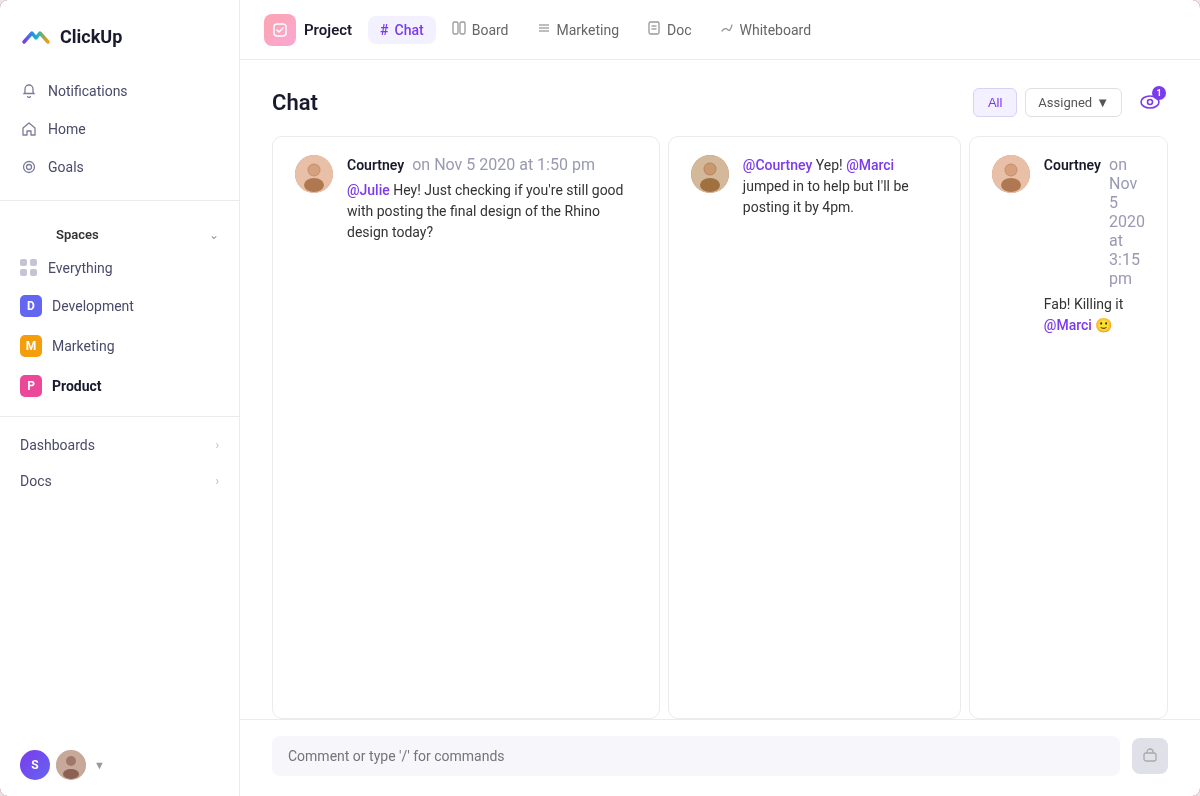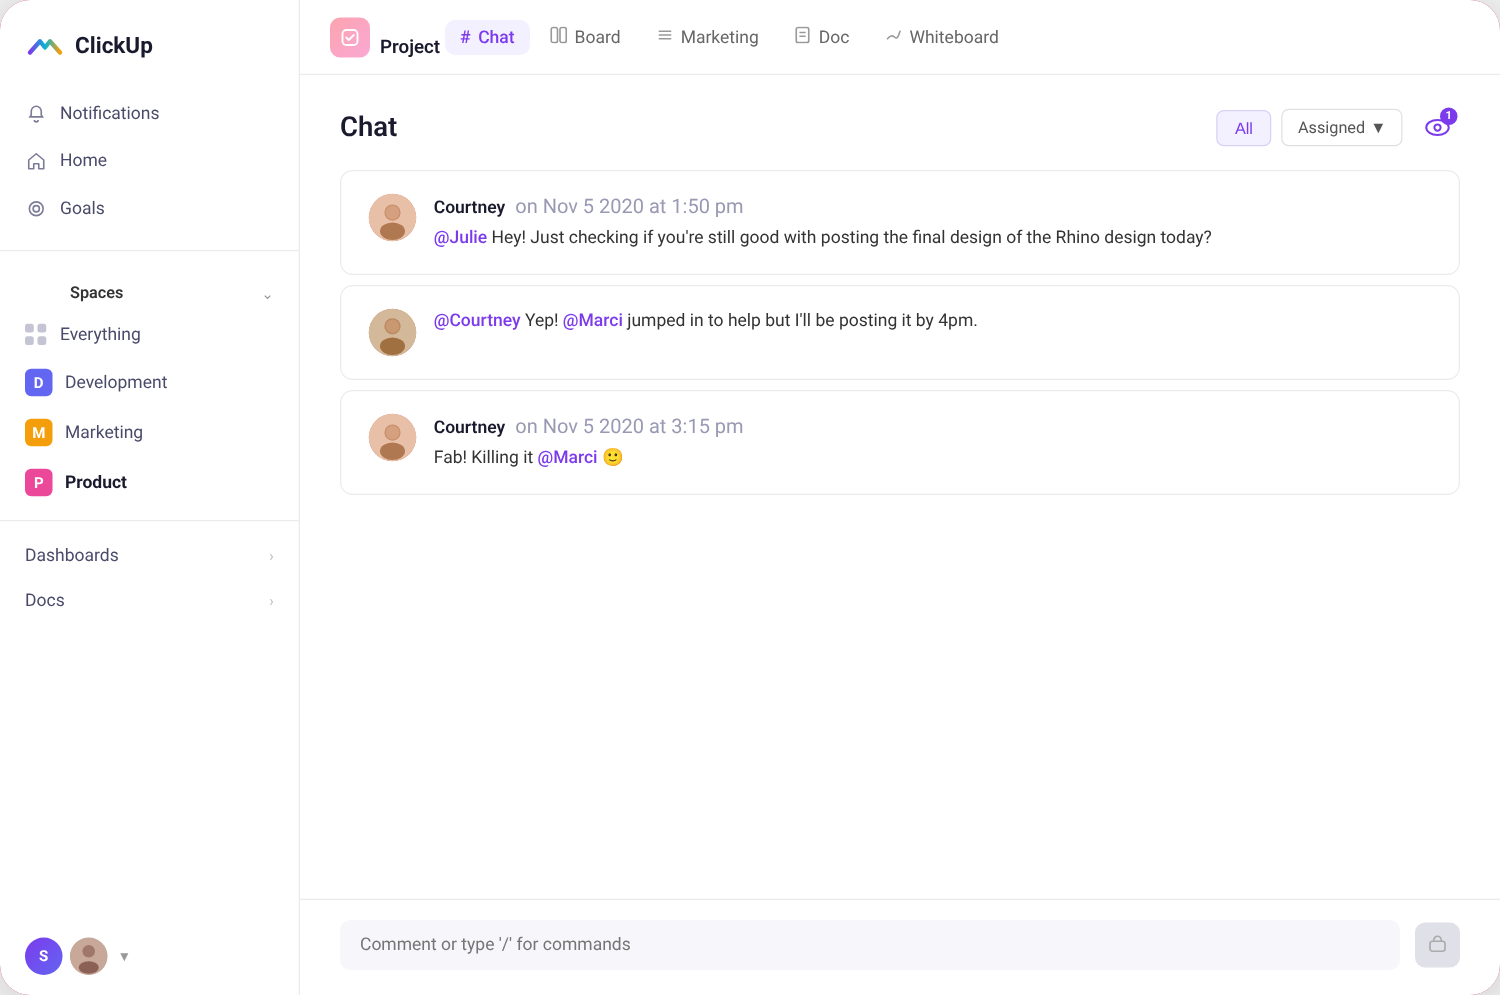--- a/index.html
+++ b/index.html
@@ -15,7 +15,7 @@
       width: 1200px;
       height: 796px;
       background: #be185d;
-      border-radius: 24px;
+      border-radius: 8px;
       overflow: hidden;
       display: flex;
       box-shadow: 0 4px 32px rgba(0,0,0,0.15);

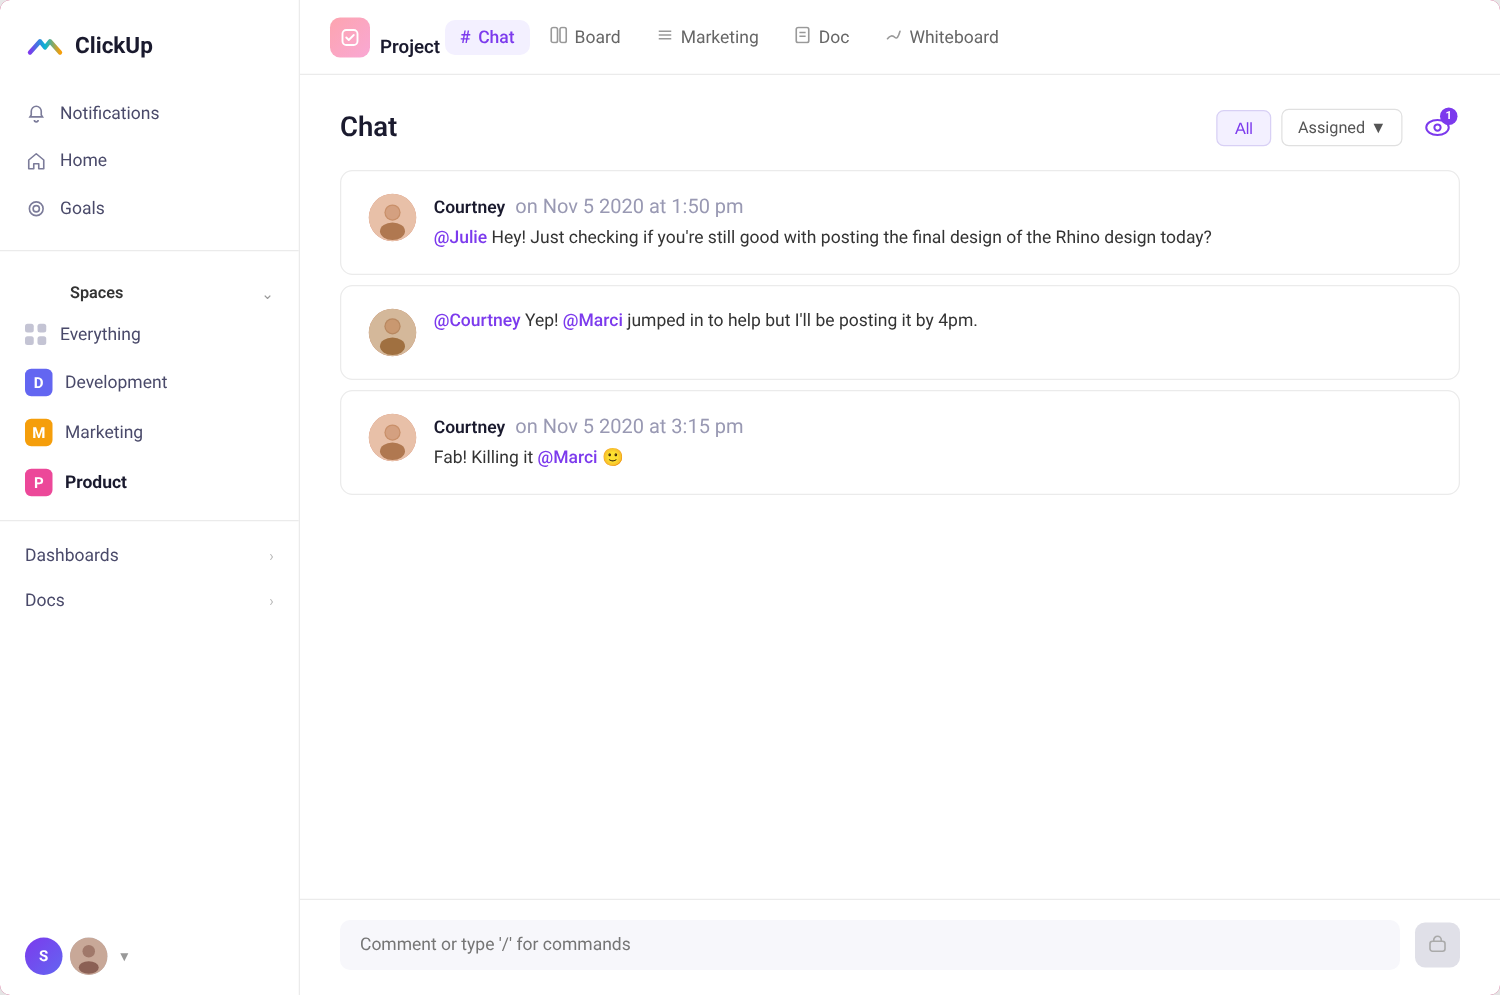--- a/index.html
+++ b/index.html
@@ -198,9 +198,9 @@
     }
     .project-label {
       display: flex;
-      align-items: flex-end;
+      align-items: center;
       gap: 8px;
-      margin-right: 0;
+      margin-right: 12px;
     }
     .project-icon {
       width: 32px;

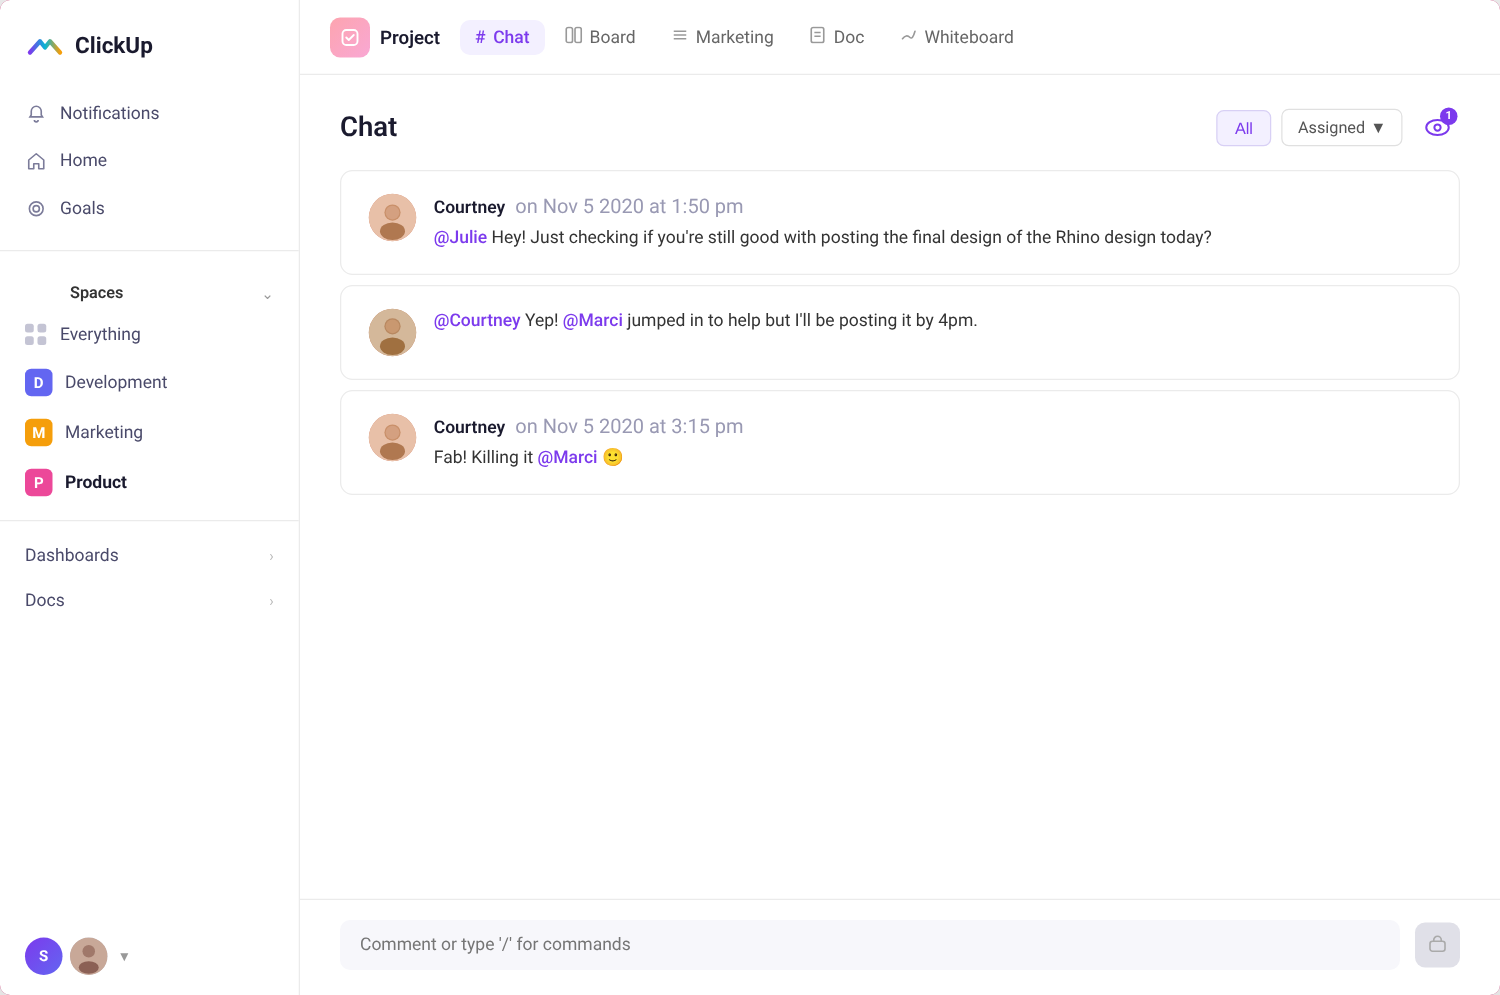--- a/index.html
+++ b/index.html
@@ -317,7 +317,6 @@
       overflow-y: auto;
       padding: 0 32px;
       display: flex;
-      flex-direction: column;
       gap: 8px;
     }
     .message-card {

